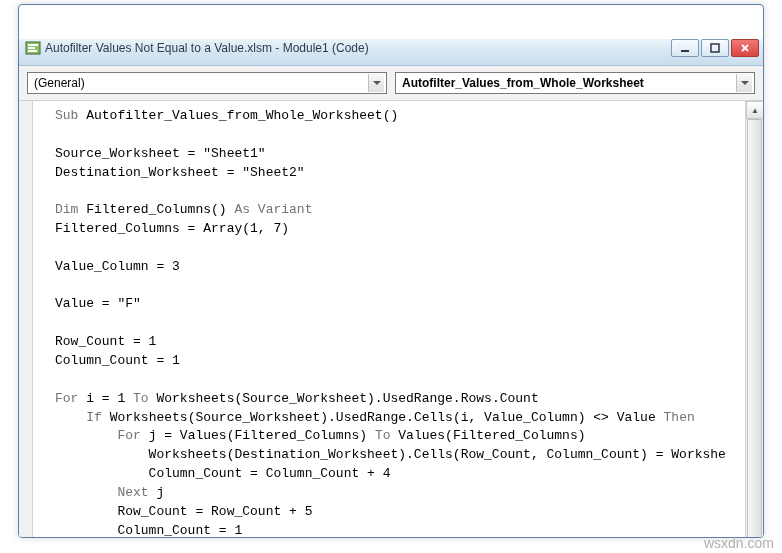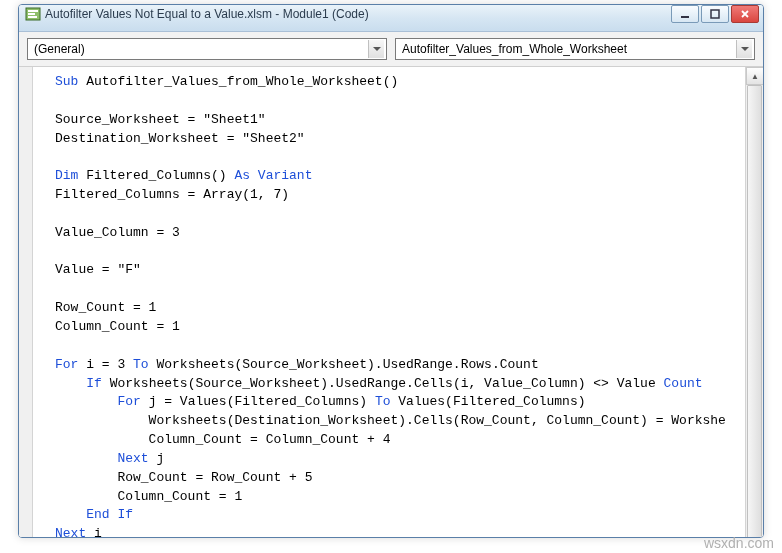--- a/index.html
+++ b/index.html
@@ -32,6 +32,7 @@
       align-items: center;
       padding: 0 4px 8px 6px;
       border-bottom: 1px solid #a9bfd6;
+      margin-top: 34px;
     }
     .titlebar-icon {
       width: 16px;

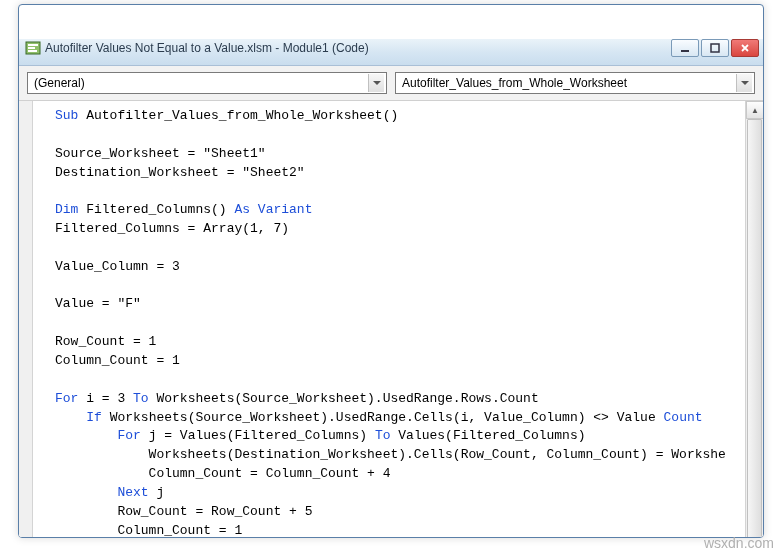--- a/index.html
+++ b/index.html
@@ -88,7 +88,7 @@
       justify-content: space-between;
       padding: 0 2px 0 6px;
     }
-    .dropdown-proc { font-weight: normal; }
+    .dropdown-proc { font-weight: bold; }
     .dropdown-arrow {
       width: 16px;
       height: 18px;

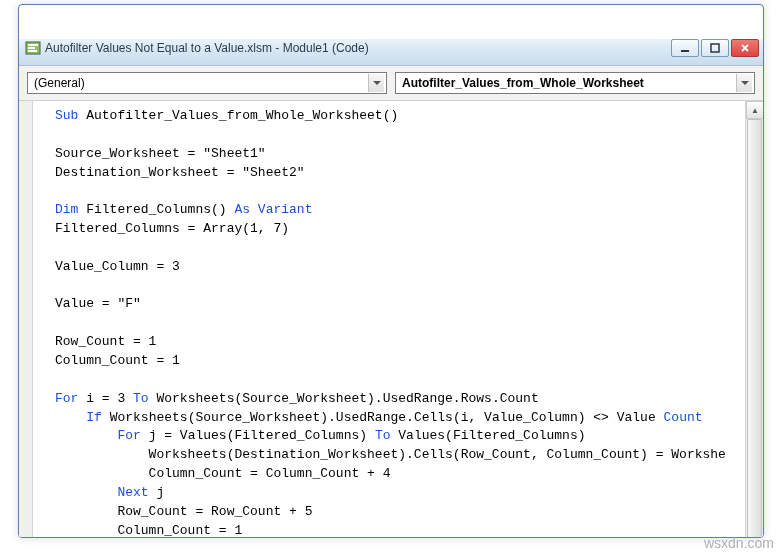--- a/index.html
+++ b/index.html
@@ -125,7 +125,7 @@
       background: #f0f0f0;
       border-right: 1px solid #d4d4d4;
     }
-    .kw { color: #1d4ed8; }
+    .kw { color: #737373; }
     .scrollbar-v {
       position: absolute;
       right: 0;

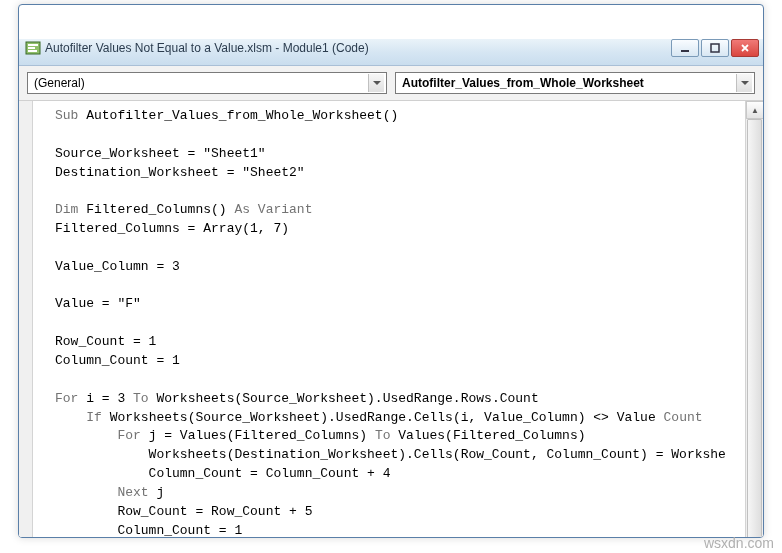--- a/index.html
+++ b/index.html
@@ -236,7 +236,7 @@
 <span>Row_Count = 1</span>
 <span>Column_Count = 1</span>
 <span></span>
-<span class="kw">For</span><span> i = 3 </span><span class="kw">To</span><span> Worksheets(Source_Worksheet).UsedRange.Rows.Count</span>
+<span class="kw">For</span><span> i = 1 </span><span class="kw">To</span><span> Worksheets(Source_Worksheet).UsedRange.Rows.Count</span>
     <span class="kw">If</span><span> Worksheets(Source_Worksheet).UsedRange.Cells(i, Value_Column) &lt;&gt; Value </span><span class="kw">Count</span>
         <span class="kw">For</span><span> j = Values(Filtered_Columns) </span><span class="kw">To</span><span> Values(Filtered_Columns)</span>
 <span>            Worksheets(Destination_Worksheet).Cells(Row_Count, Column_Count) = Workshe</span>

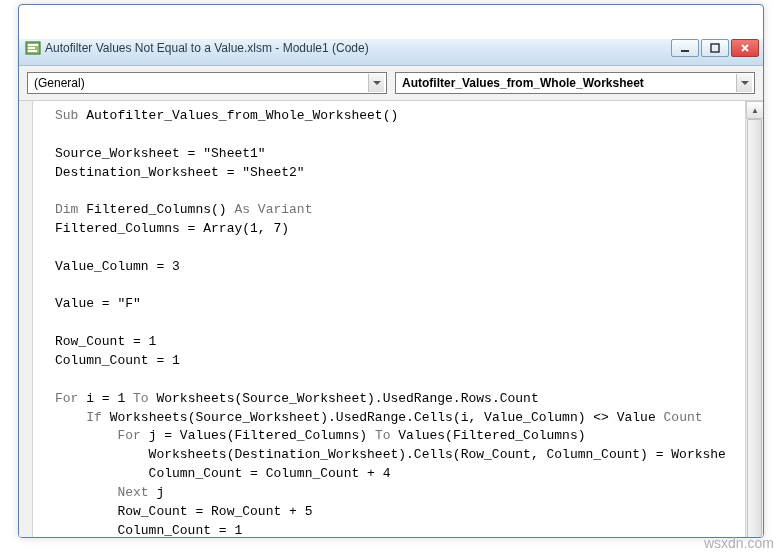--- a/index.html
+++ b/index.html
@@ -237,7 +237,7 @@
 <span>Column_Count = 1</span>
 <span></span>
 <span class="kw">For</span><span> i = 1 </span><span class="kw">To</span><span> Worksheets(Source_Worksheet).UsedRange.Rows.Count</span>
-    <span class="kw">If</span><span> Worksheets(Source_Worksheet).UsedRange.Cells(i, Value_Column) &lt;&gt; Value </span><span class="kw">Count</span>
+    <span class="kw">If</span><span> Worksheets(Source_Worksheet).UsedRange.Cells(i, Value_Column) &lt;&gt; Value </span><span class="kw">Then</span>
         <span class="kw">For</span><span> j = Values(Filtered_Columns) </span><span class="kw">To</span><span> Values(Filtered_Columns)</span>
 <span>            Worksheets(Destination_Worksheet).Cells(Row_Count, Column_Count) = Workshe</span>
 <span>            Column_Count = Column_Count + 4</span>

